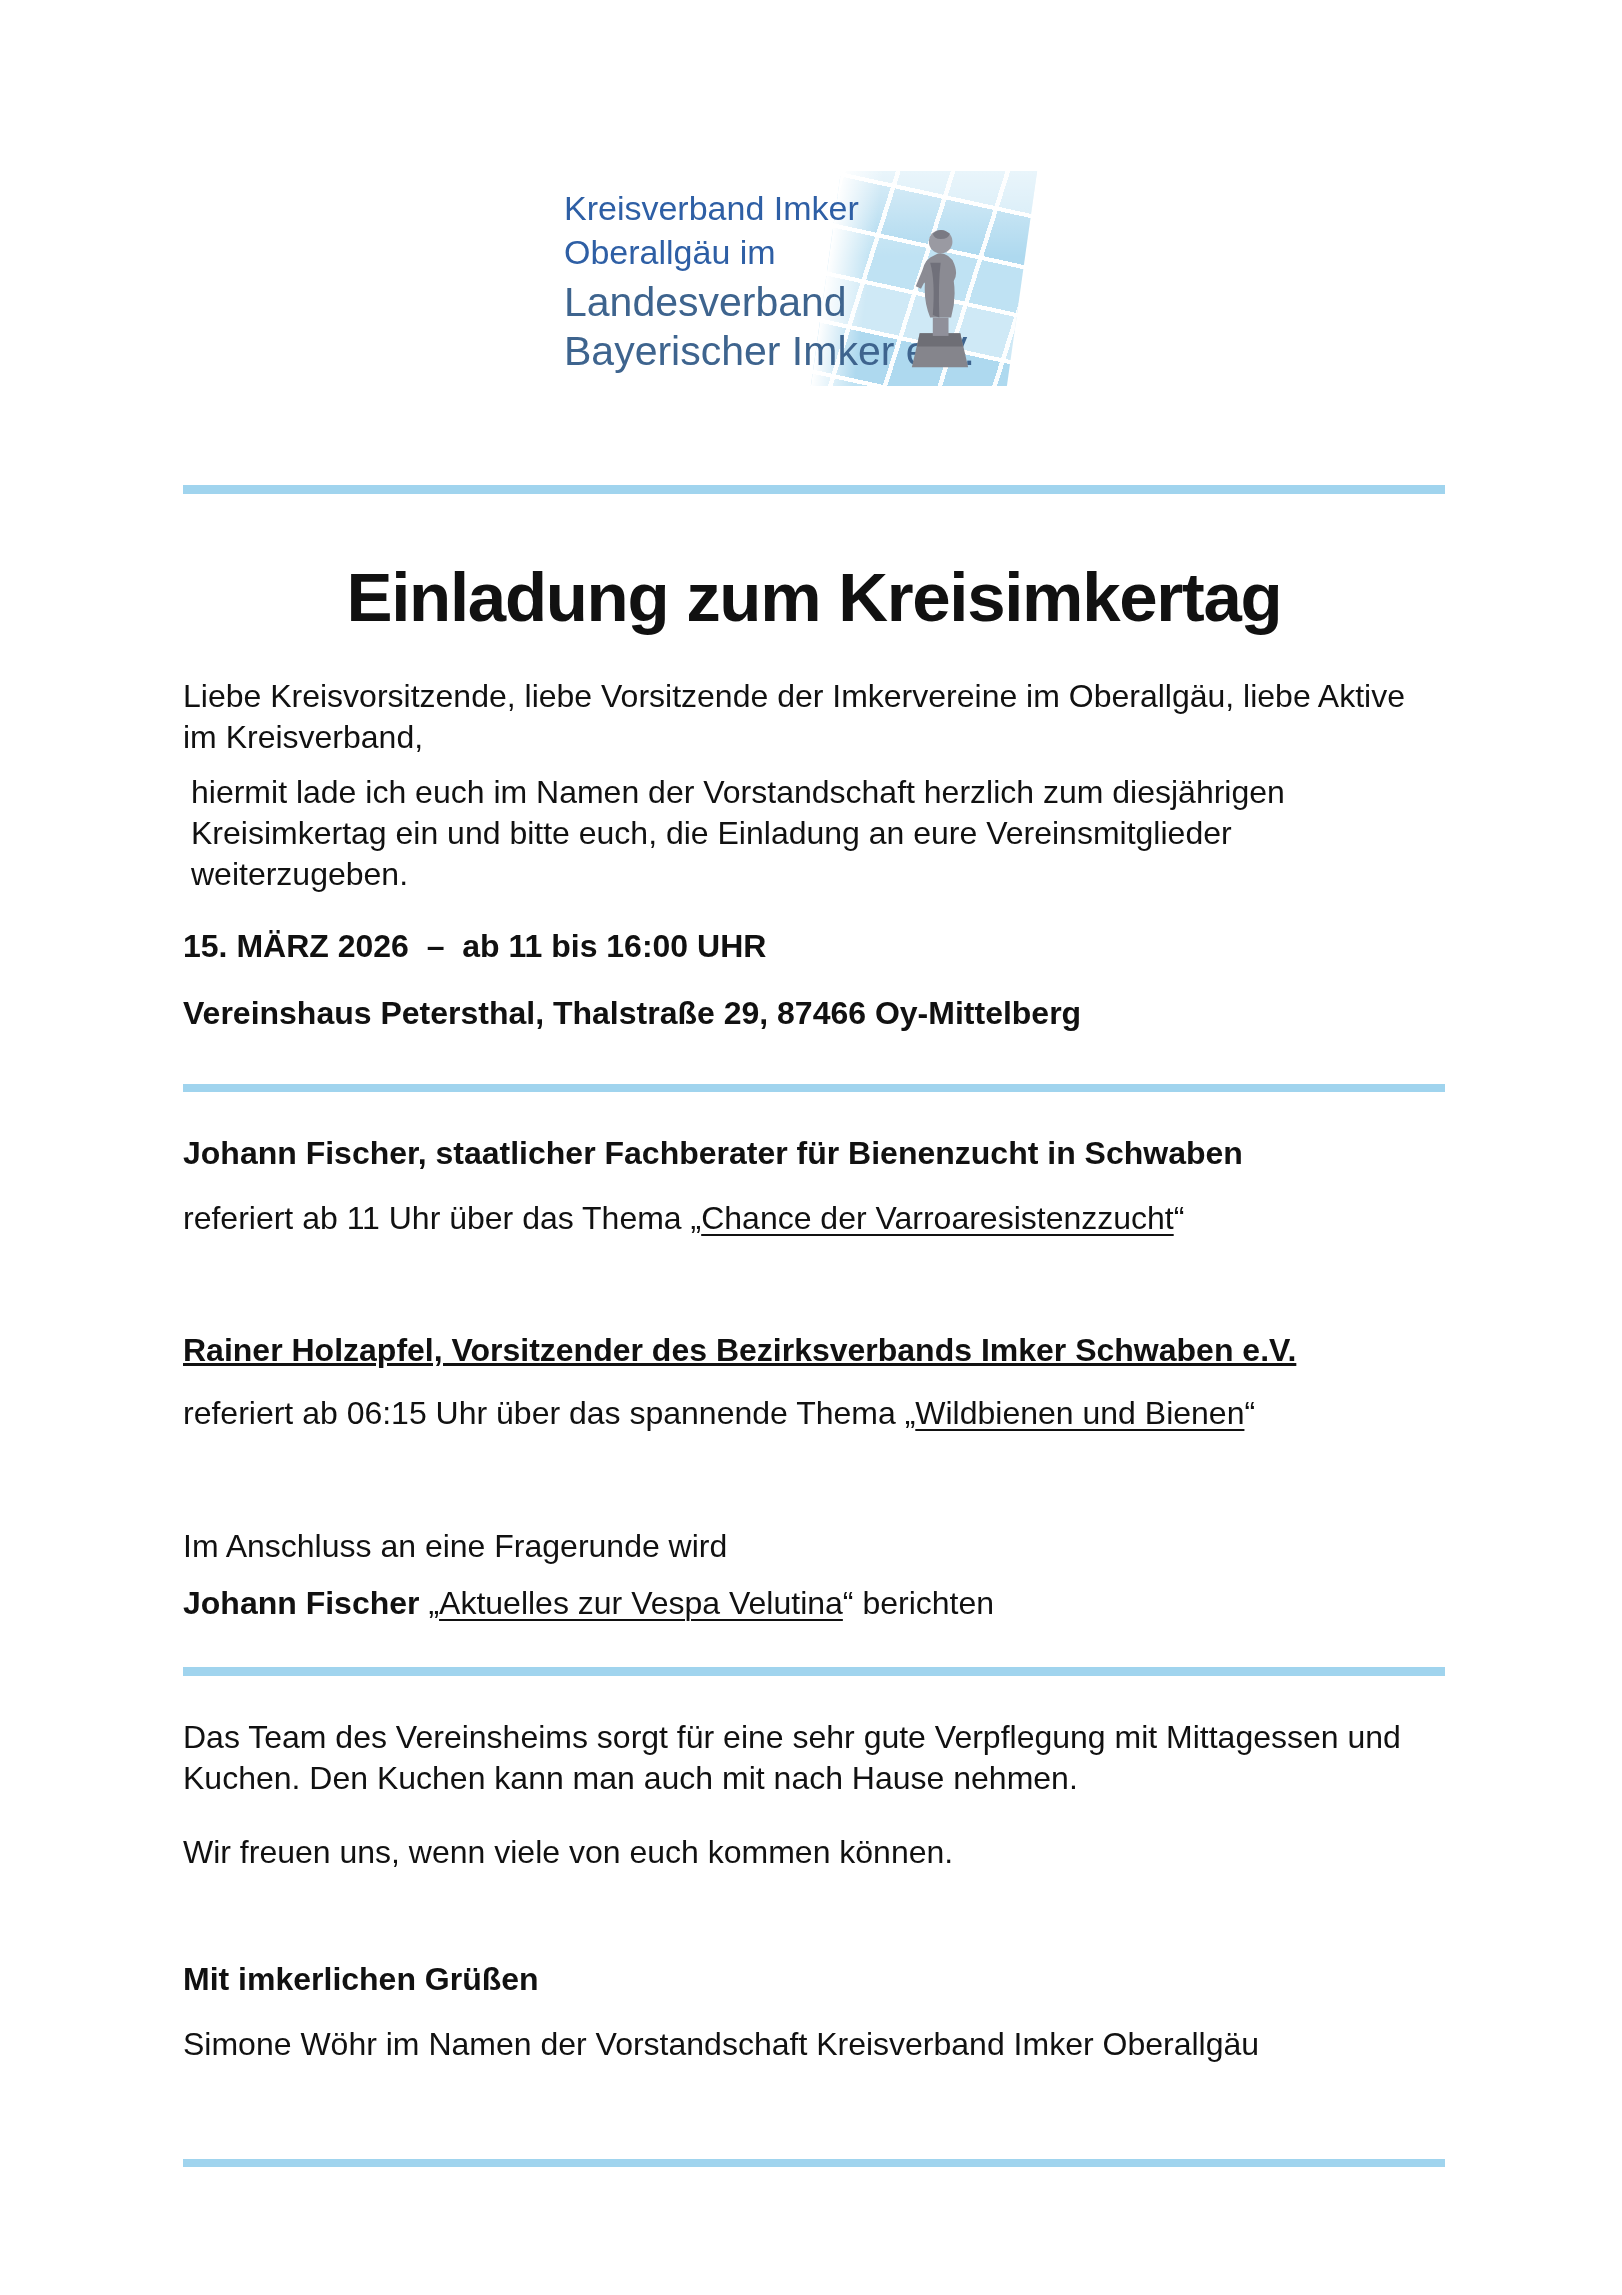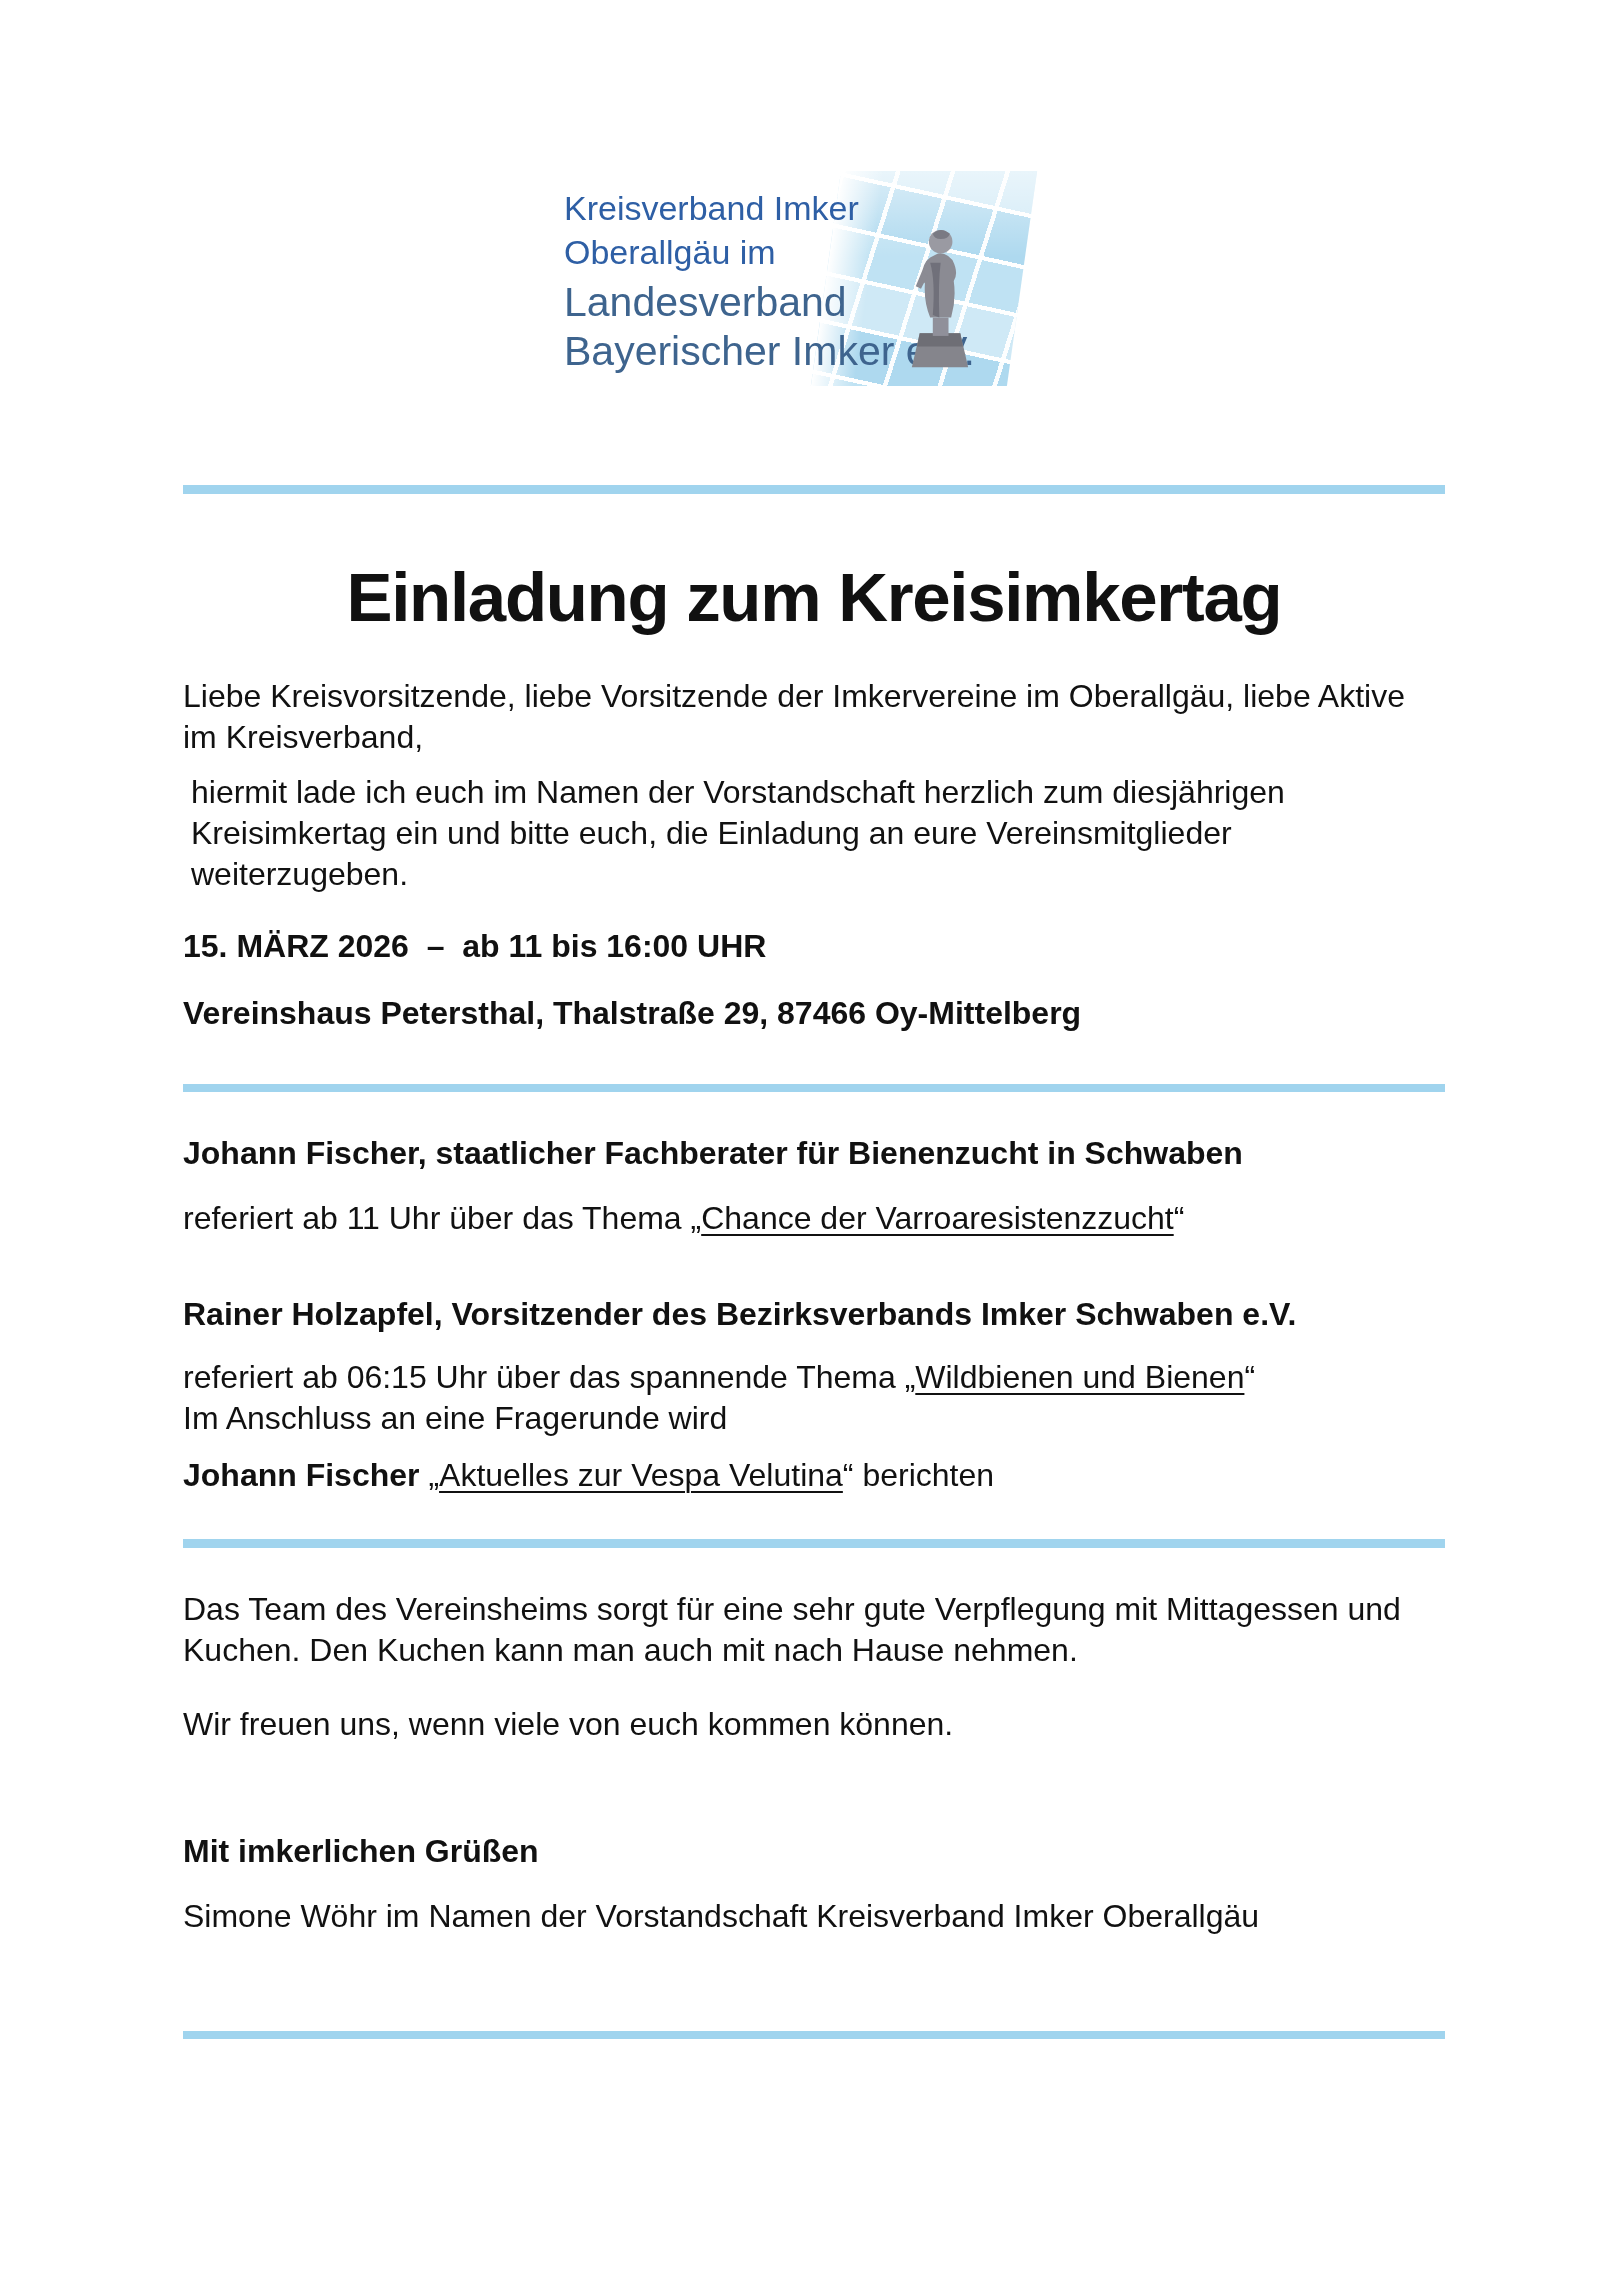--- a/index.html
+++ b/index.html
@@ -90,7 +90,7 @@
   .mt-venue{margin-top:25.5px;}
   .mt-sp1{margin-top:41px;}
   .mt-talk1{margin-top:24px;}
-  .mt-sp2{margin-top:55px;}
+  .mt-sp2{margin-top:91px;text-decoration:underline;}
   .mt-talk2{margin-top:21.6px;}
   .mt-ansch{}
   .mt-fisch{margin-top:16.4px;}

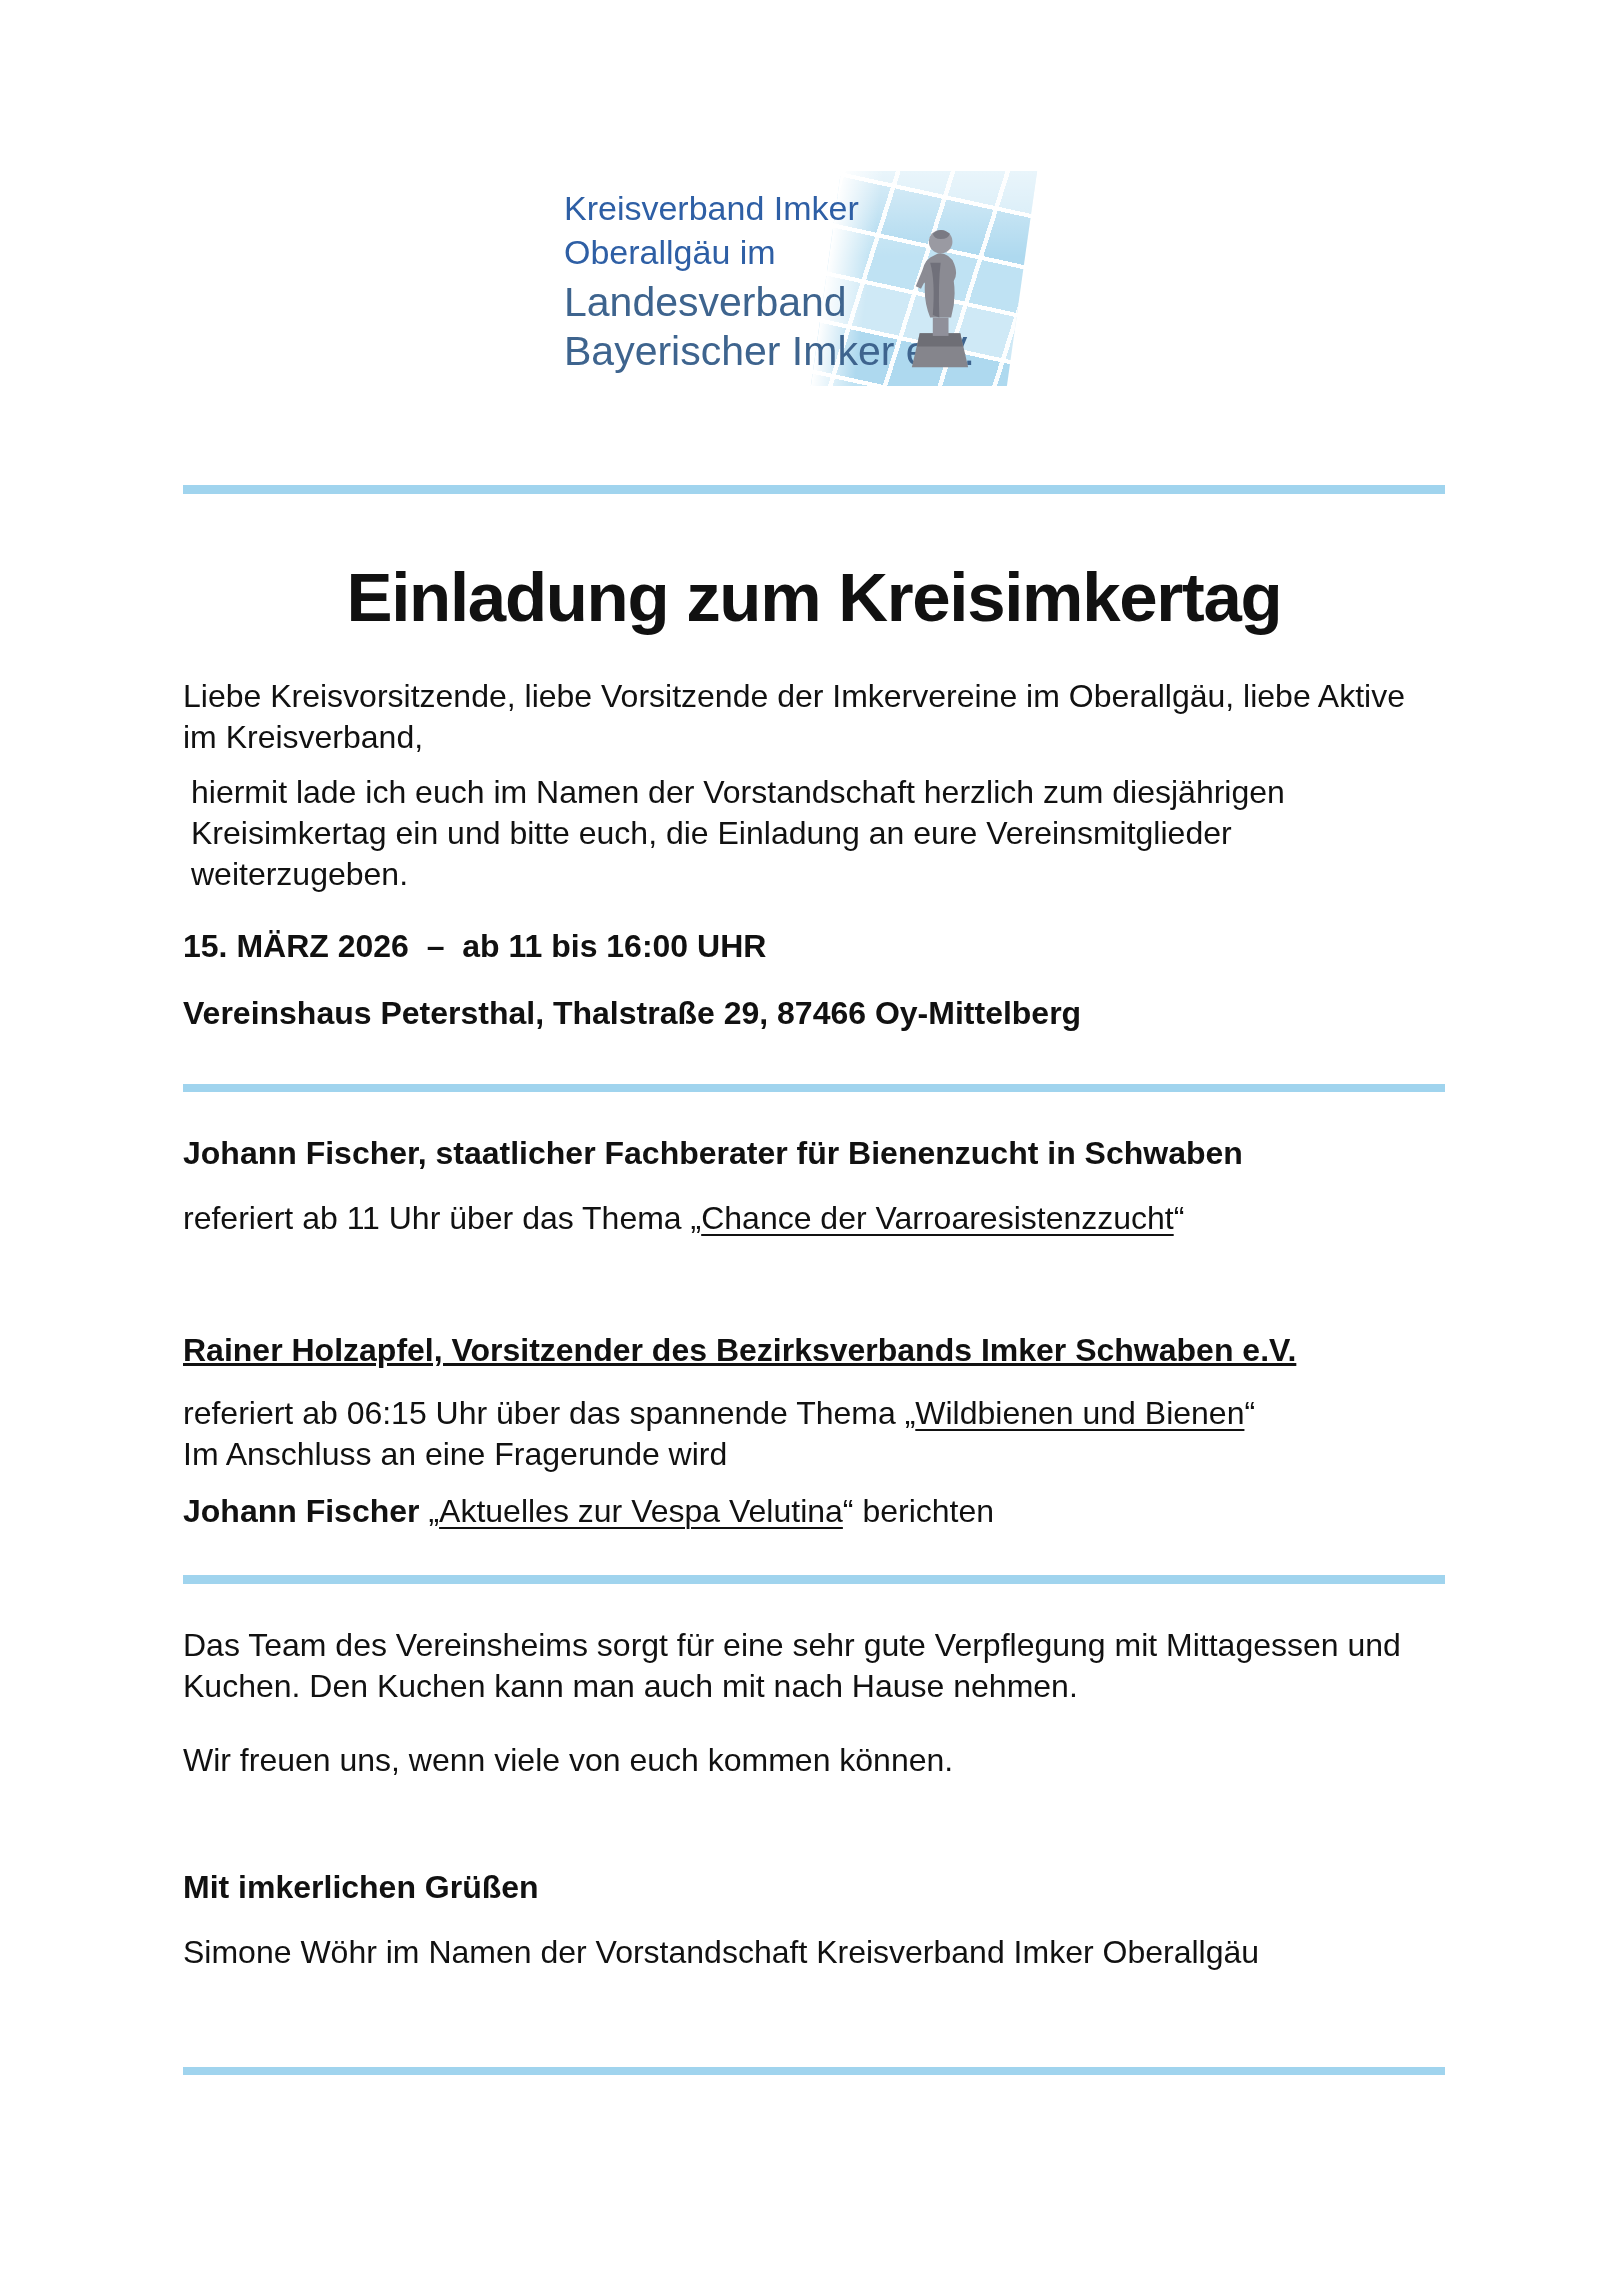--- a/index.html
+++ b/index.html
@@ -92,7 +92,7 @@
   .mt-talk1{margin-top:24px;}
   .mt-sp2{margin-top:91px;text-decoration:underline;}
   .mt-talk2{margin-top:21.6px;}
-  .mt-ansch{}
+  .mt-ansch{margin-top:92px;}
   .mt-fisch{margin-top:16.4px;}
   .mt-cater{margin-top:41px;}
   .mt-wir{margin-top:33px;}

